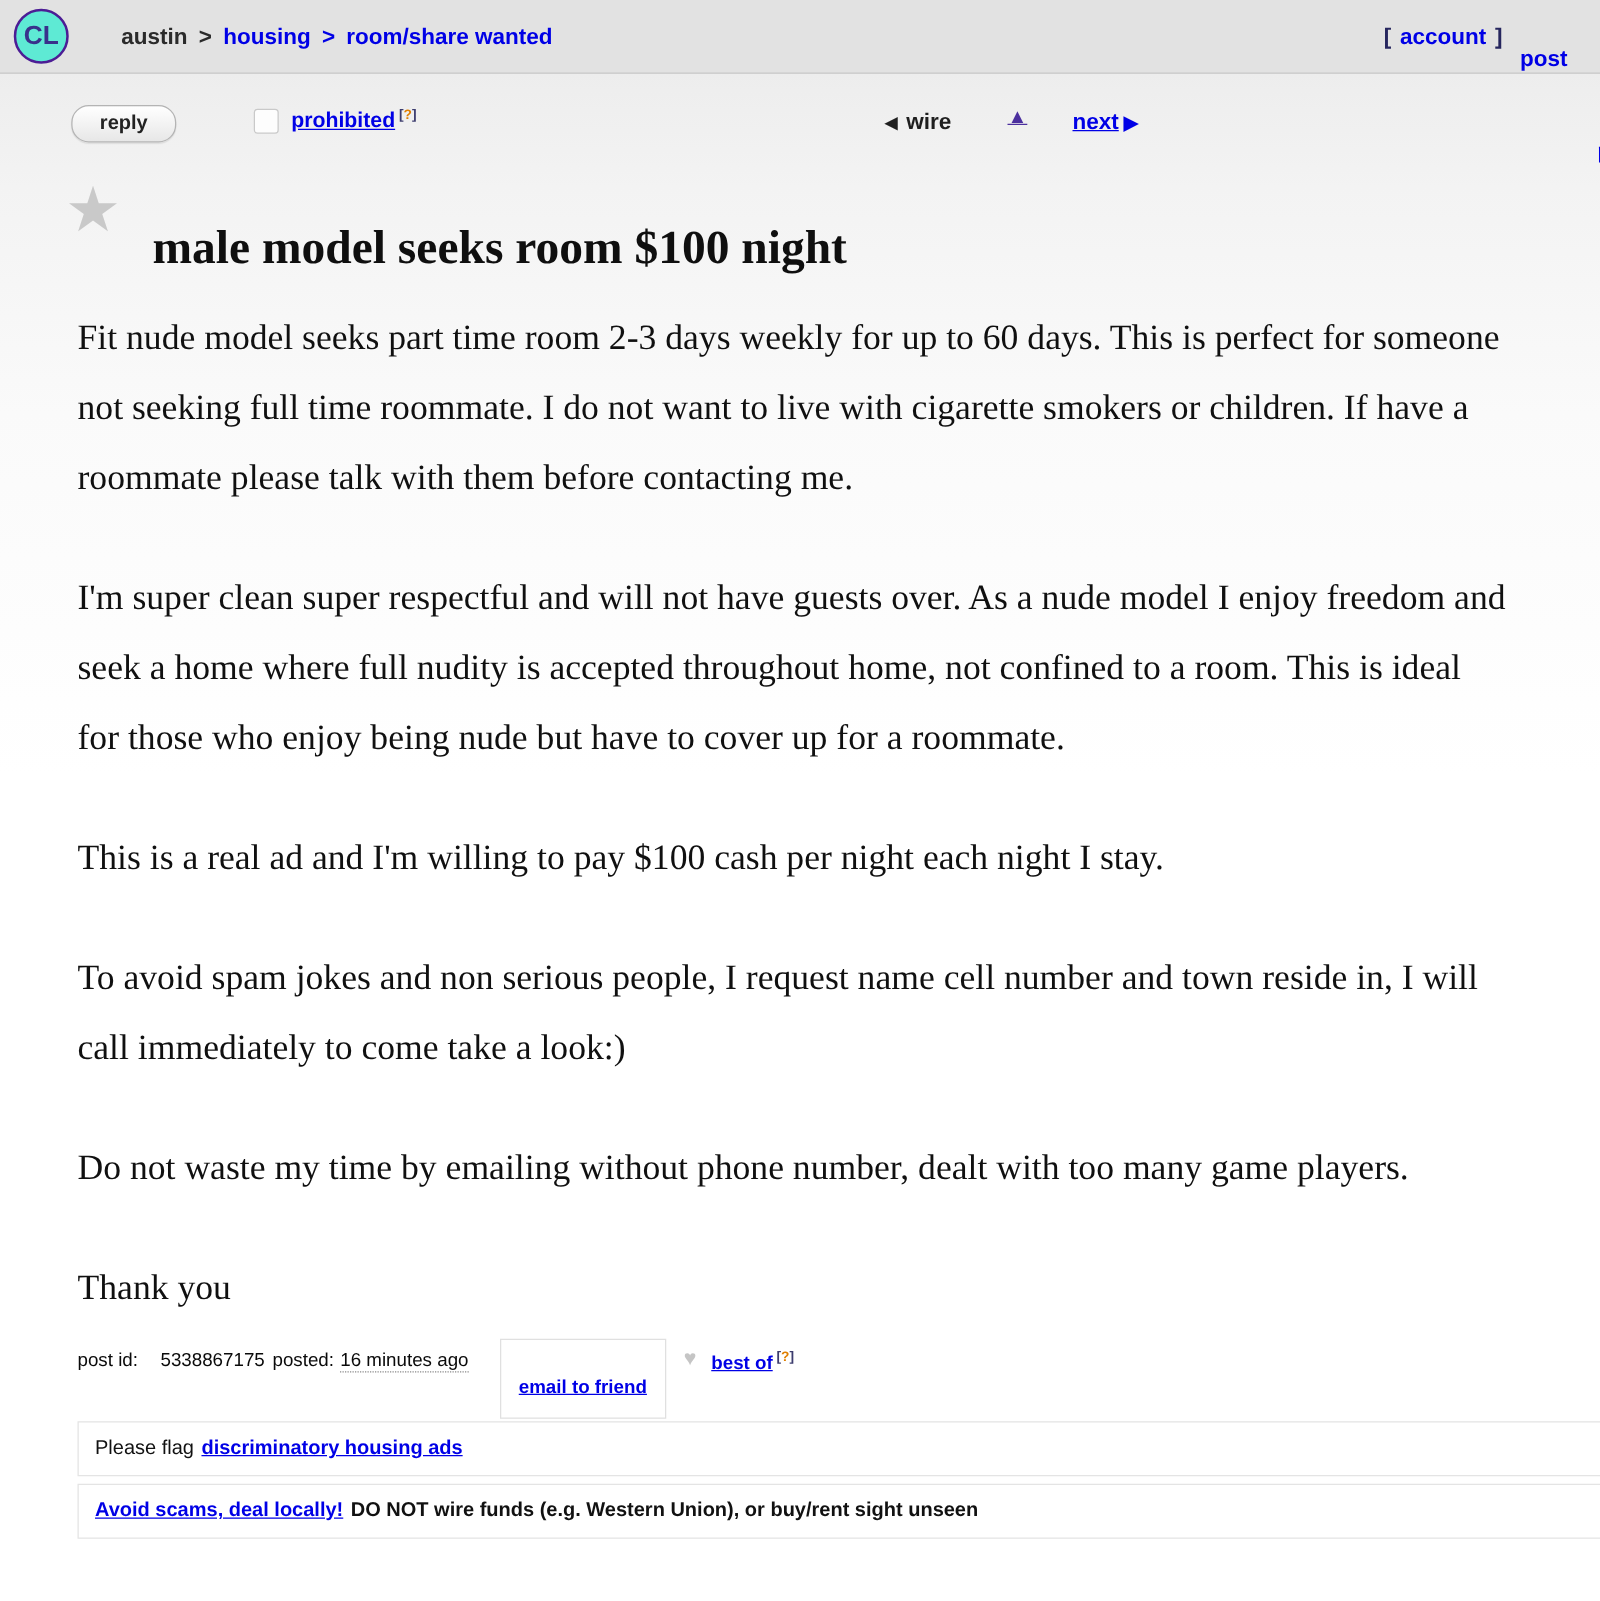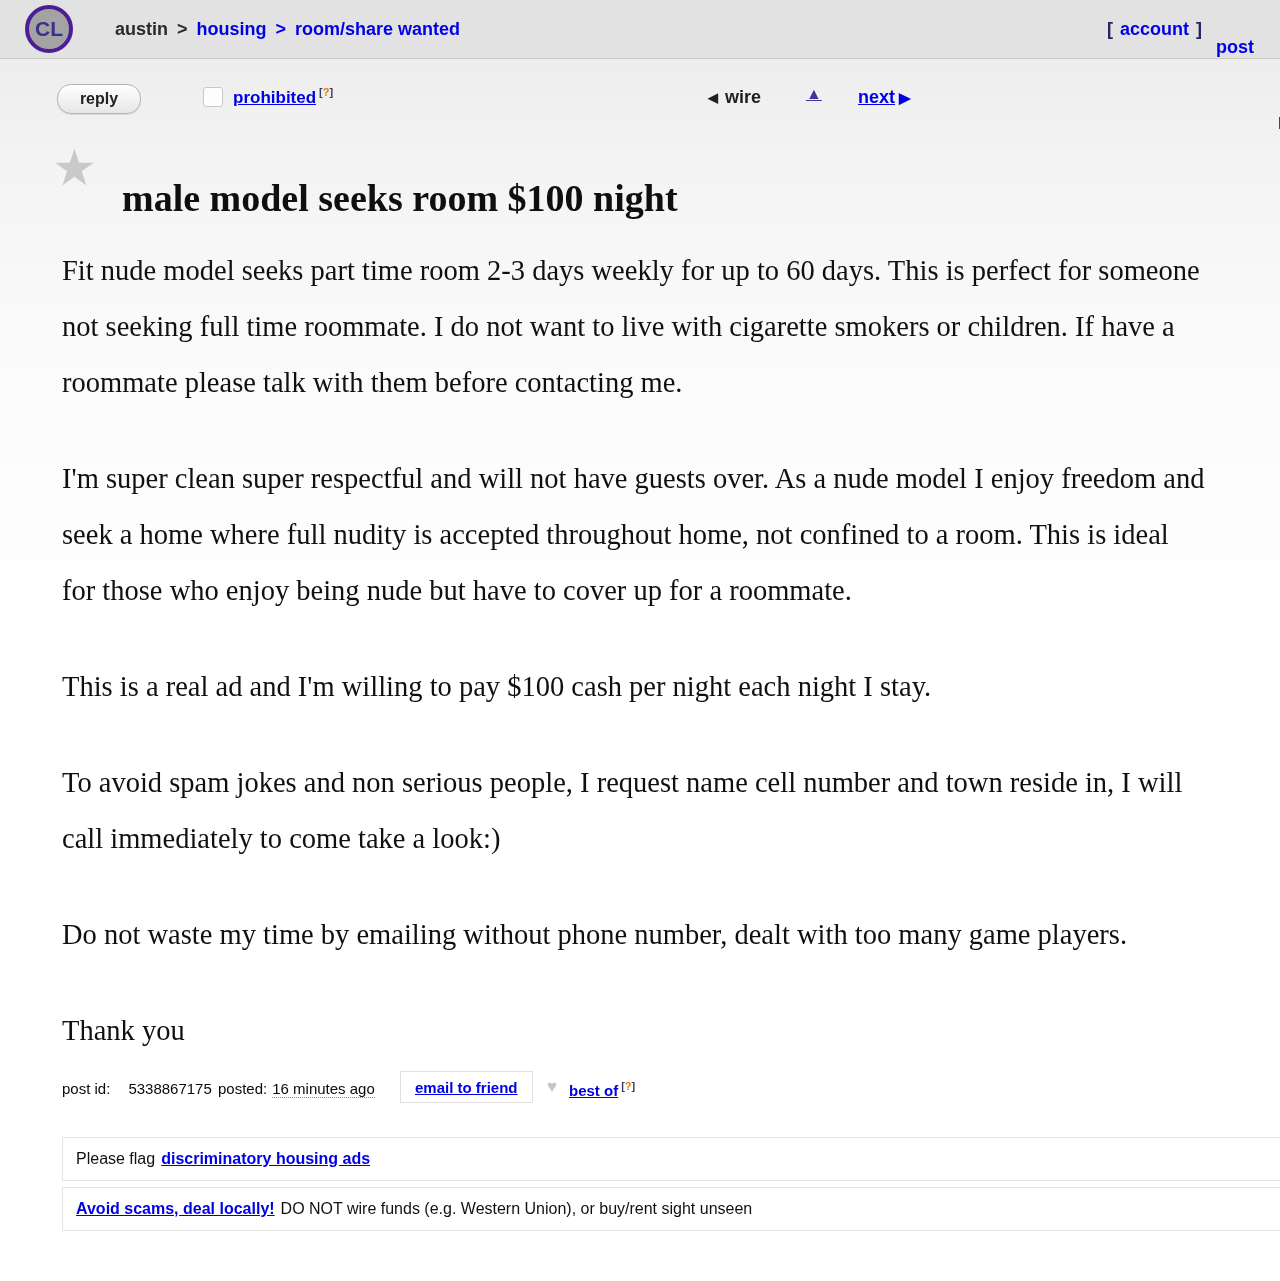--- a/index.html
+++ b/index.html
@@ -11,9 +11,9 @@
   
   .topbar{position:absolute;top:0;left:0;right:0;height:58px;background:var(--header_bg);
           border-bottom:1px solid var(--header_border);display:flex;align-items:center;}
-  .logo{width:40px;height:40px;border-radius:50%;background:#a3a3a3;border:4px solid #4c1d95;
+  .logo{width:40px;height:40px;border-radius:50%;background:#5eead4;border:2px solid #4c1d95;
         color:var(--logo_text);font-weight:bold;font-size:21px;display:flex;align-items:center;
-        justify-content:center;margin-left:25px;cursor:pointer;}
+        justify-content:center;margin-left:11px;cursor:pointer;}
   .crumbs{margin-left:42px;font-size:18px;font-weight:bold;display:flex;gap:9px;align-items:center;}
   .crumb-city{color:#2b2b2b;cursor:pointer;}
   .crumb-link{color:var(--link_blue);cursor:pointer;}

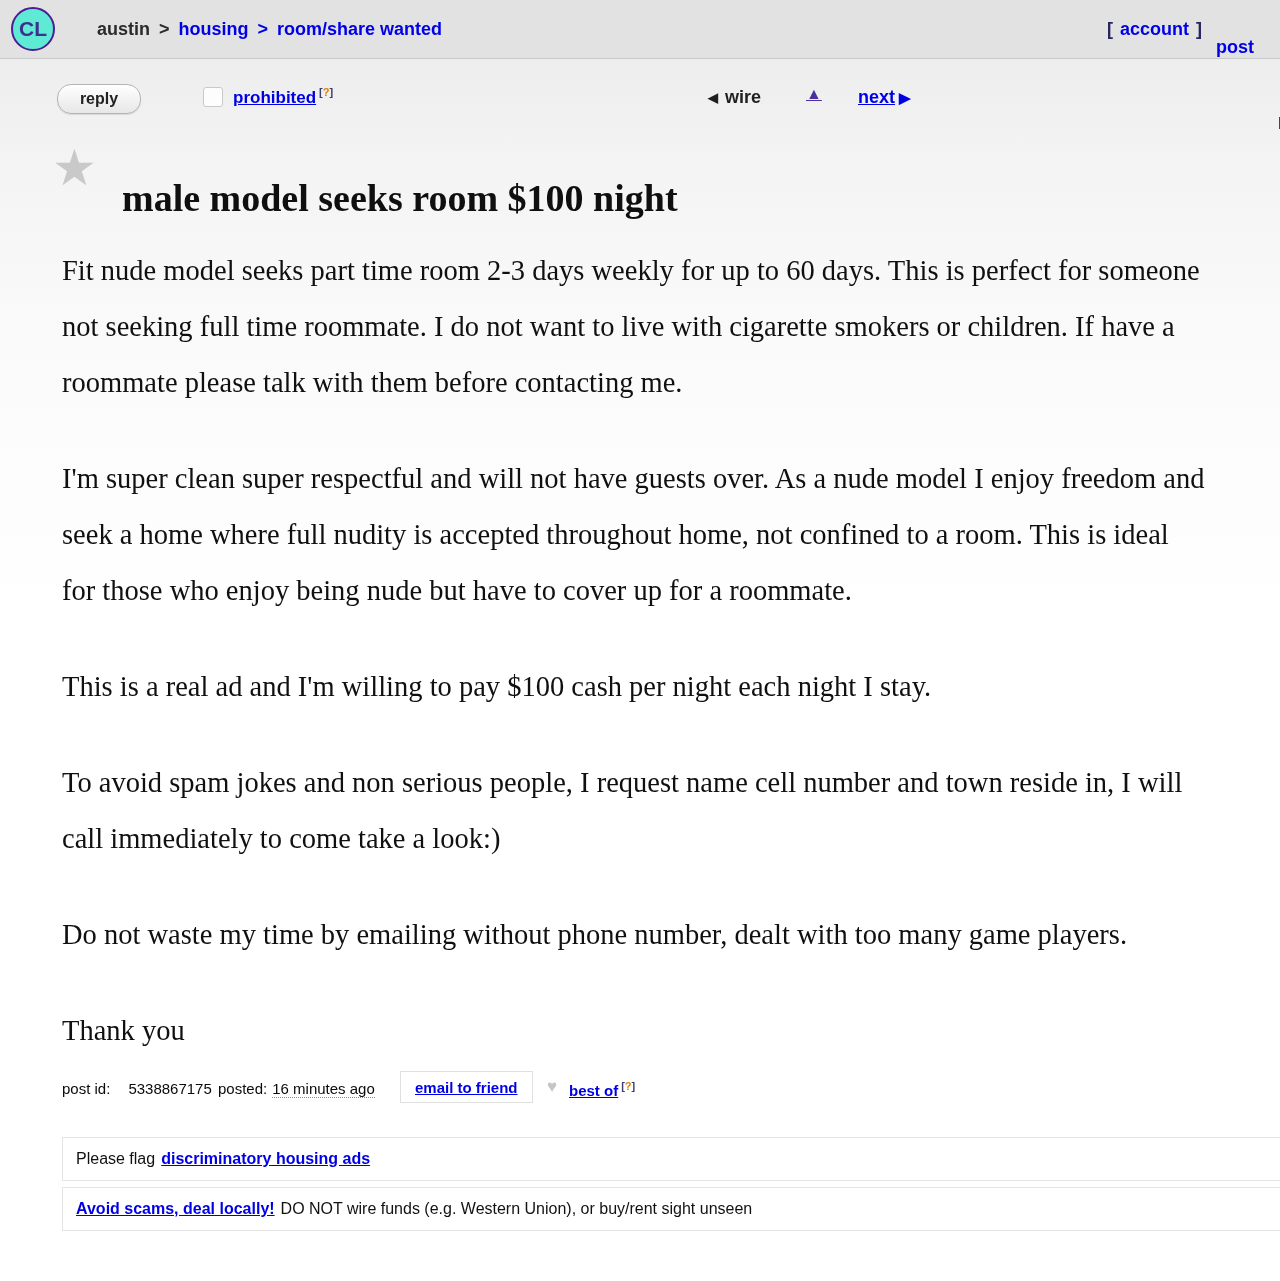--- a/index.html
+++ b/index.html
@@ -61,8 +61,8 @@
   .post-id .val{margin-left:18px;}
   .posted{position:absolute;left:218px;top:1080px;font-size:15px;color:#0a0a0a;}
   .posted-time{border-bottom:1px dotted #8a8a8a;margin-left:5px;cursor:pointer;}
-  .email-box{position:absolute;left:400px;top:1071px;height:30px;padding:0 14px;border:1px solid #e0e0e0;
-          background:#fff;display:flex;align-items:center;cursor:pointer;}
+  .email-box{position:absolute;left:400px;top:1071px;height:30px;padding:16px 14px;border:1px solid #e0e0e0;
+          background:#fff;display:flex;align-items:flex-end;cursor:pointer;}
   .email-box .ulink{font-size:15px;}
   .heart-icon{position:absolute;left:547px;top:1077px;font-size:17px;color:var(--heart_gray);}
   .bestof-wrap{position:absolute;left:569px;top:1080px;font-size:15px;}

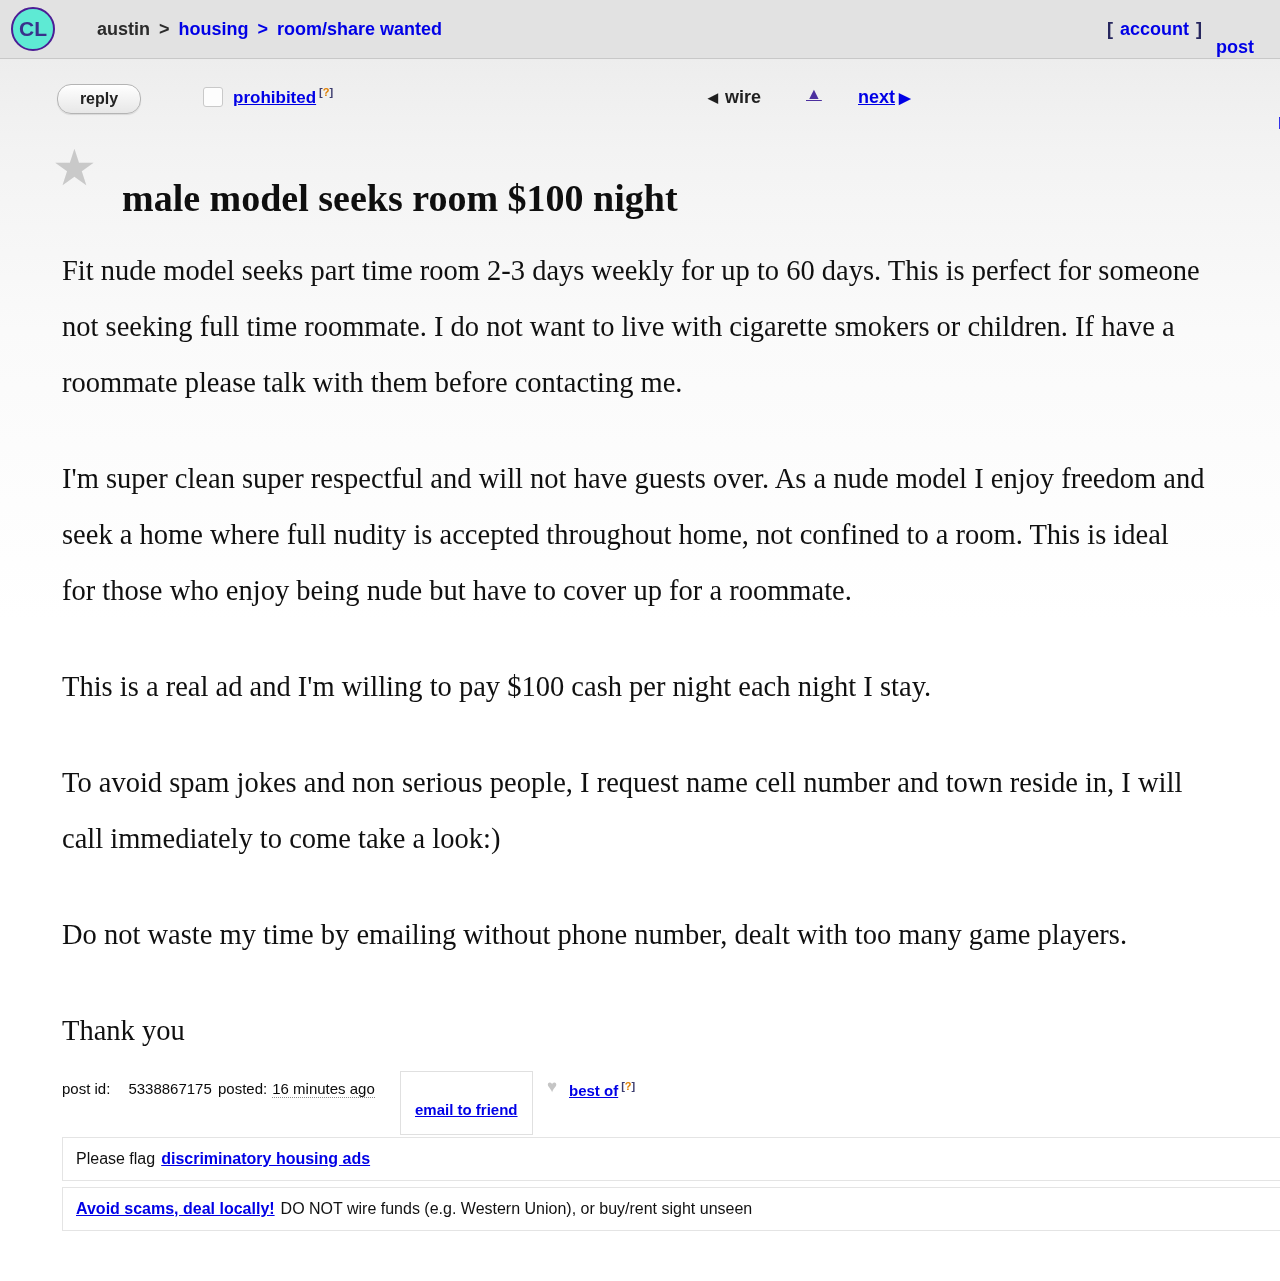--- a/index.html
+++ b/index.html
@@ -73,7 +73,7 @@
   .notice-1{top:1137px;}
   .notice-2{top:1187px;}
   .notice .plain-before{margin-right:6px;}
-  .notice .plain-after{margin-left:6px;}
+  .notice .plain-after{margin-left:6px;font-weight:bold;}
 </style>
 </head>
 <body>

